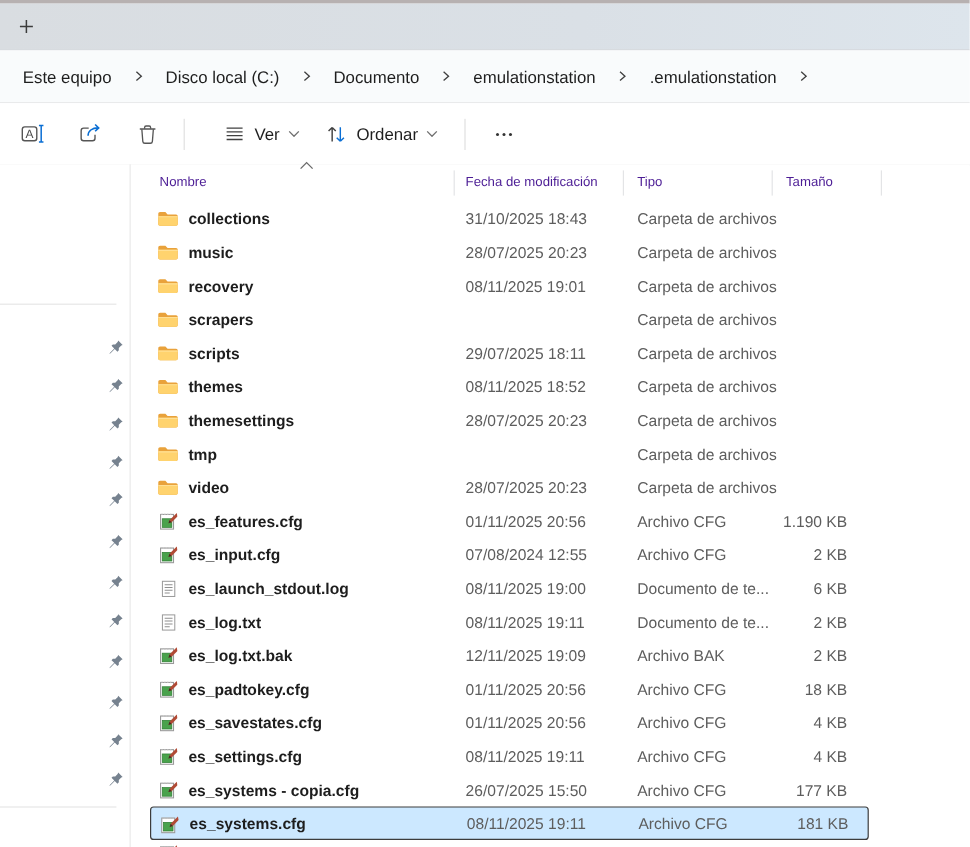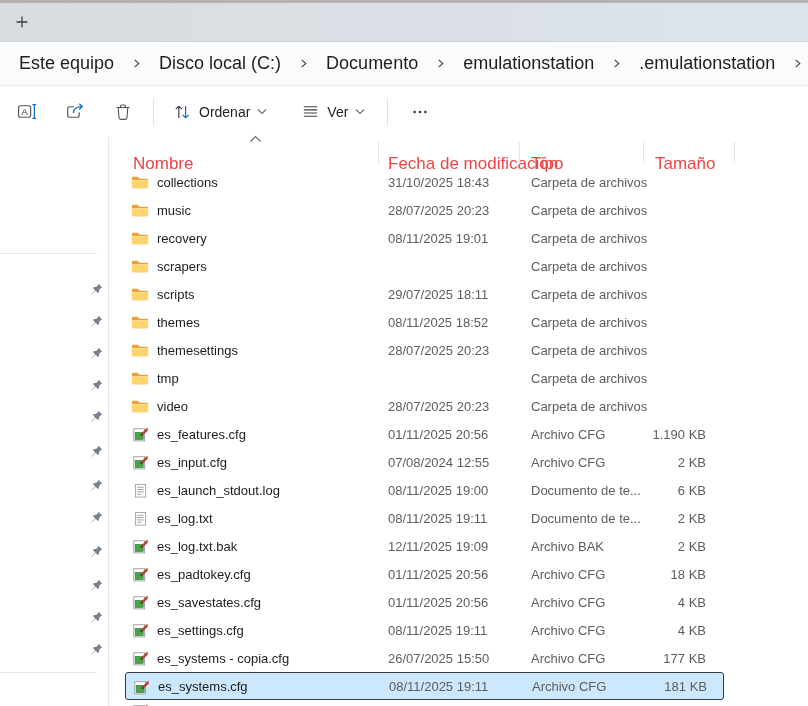--- a/index.html
+++ b/index.html
@@ -18,7 +18,7 @@
     display:flex;align-items:center;justify-content:center;cursor:pointer;}
   
   .crumb-bar{position:absolute;top:42px;left:0;right:0;height:43px;background:#f9fbfc;
-    border-bottom:1px solid #e9eaeb;display:flex;align-items:center;font-size:18px;color:#1e1e1e;}
+    border-bottom:1px solid #e9eaeb;display:flex;align-items:center;font-size:14px;color:#1e1e1e;}
   .crumb{padding:3px 14px;border-radius:4px;white-space:nowrap;cursor:default;}
   .crumb-sep{display:flex;align-items:center;padding:0 3px;}
   .crumb-sep.partial{margin-left:-7px;padding:0;}

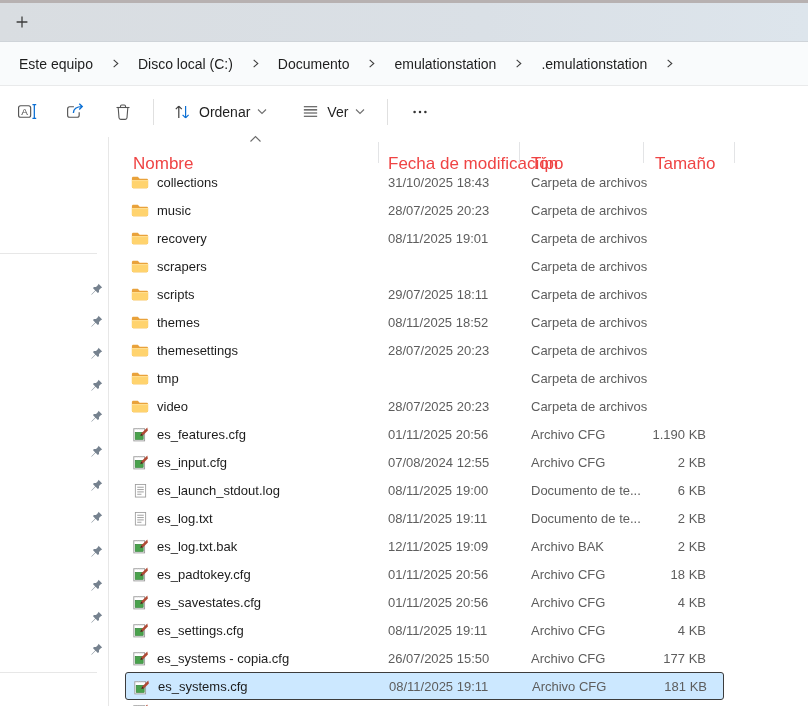--- a/index.html
+++ b/index.html
@@ -133,21 +133,21 @@
     </svg>
   </div>
   <div class="tb-divider"></div>
+  <div class="tb-group" style="margin-left:14px;">
+    <svg width="19" height="19" viewBox="0 0 20 20" stroke="#404040" stroke-width="1.2">
+      <path d="M3 5 H17 M3 8.3 H17 M3 11.6 H17 M3 15 H17"></path>
+    </svg>
+    <span class="tb-label">Ver</span>
+    <svg width="10" height="7" viewBox="0 0 10 7">
+      <path d="M1 1.5 L5 5.5 L9 1.5" stroke="#707070" stroke-width="1.1" fill="none"></path>
+    </svg>
+  </div>
   <div class="tb-group">
     <svg width="20" height="20" viewBox="0 0 20 20" fill="none">
       <path d="M6.8 16 V4.5 M6.8 4.2 L3.8 7.2 M6.8 4.2 L9.8 7.2" stroke="#404040" stroke-width="1.2"></path>
       <path d="M13.6 4 V15.5 M13.6 15.8 L10.6 12.8 M13.6 15.8 L16.6 12.8" stroke="#0b6fd4" stroke-width="1.2"></path>
     </svg>
     <span class="tb-label">Ordenar</span>
-    <svg width="10" height="7" viewBox="0 0 10 7">
-      <path d="M1 1.5 L5 5.5 L9 1.5" stroke="#707070" stroke-width="1.1" fill="none"></path>
-    </svg>
-  </div>
-  <div class="tb-group" style="margin-left:14px;">
-    <svg width="19" height="19" viewBox="0 0 20 20" stroke="#404040" stroke-width="1.2">
-      <path d="M3 5 H17 M3 8.3 H17 M3 11.6 H17 M3 15 H17"></path>
-    </svg>
-    <span class="tb-label">Ver</span>
     <svg width="10" height="7" viewBox="0 0 10 7">
       <path d="M1 1.5 L5 5.5 L9 1.5" stroke="#707070" stroke-width="1.1" fill="none"></path>
     </svg>

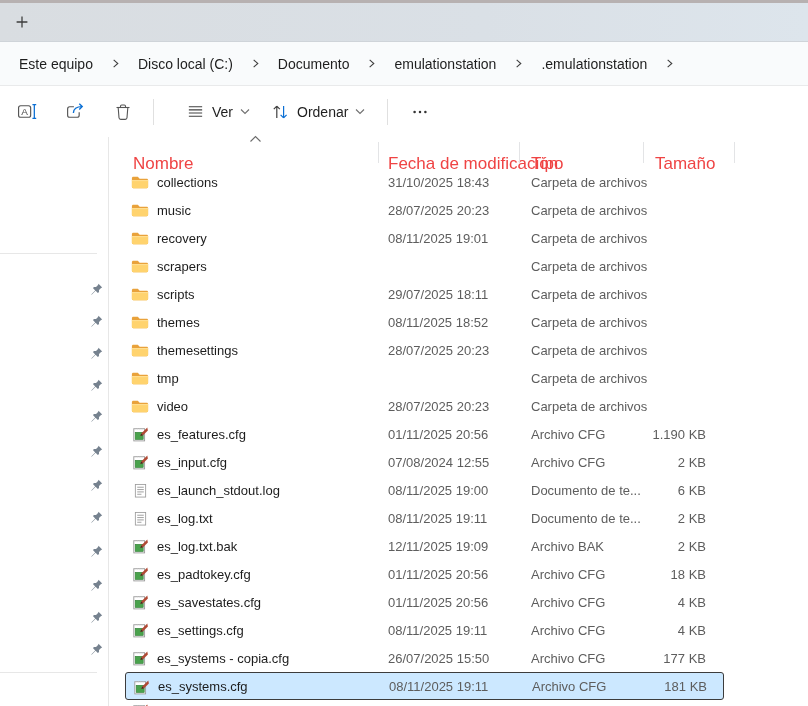--- a/index.html
+++ b/index.html
@@ -40,8 +40,8 @@
     align-items:center;justify-content:center;}
   
   .file-area{position:absolute;top:137px;left:109px;right:0;bottom:0;overflow:hidden;background:#fff;}
-  .col-header{position:absolute;top:12px;height:30px;display:flex;align-items:center;
-    font-size:17px;color:#ef4444;white-space:nowrap;}
+  .col-header{position:absolute;top:0;height:30px;display:flex;align-items:center;
+    font-size:11px;color:#4c1d95;white-space:nowrap;}
   .col-divider{position:absolute;top:5px;height:21px;width:1px;background:#e3e4e6;}
   .sort-caret{position:absolute;left:249px;top:129px;z-index:5;}
   .rows{position:absolute;top:0;left:0;right:0;bottom:0;}

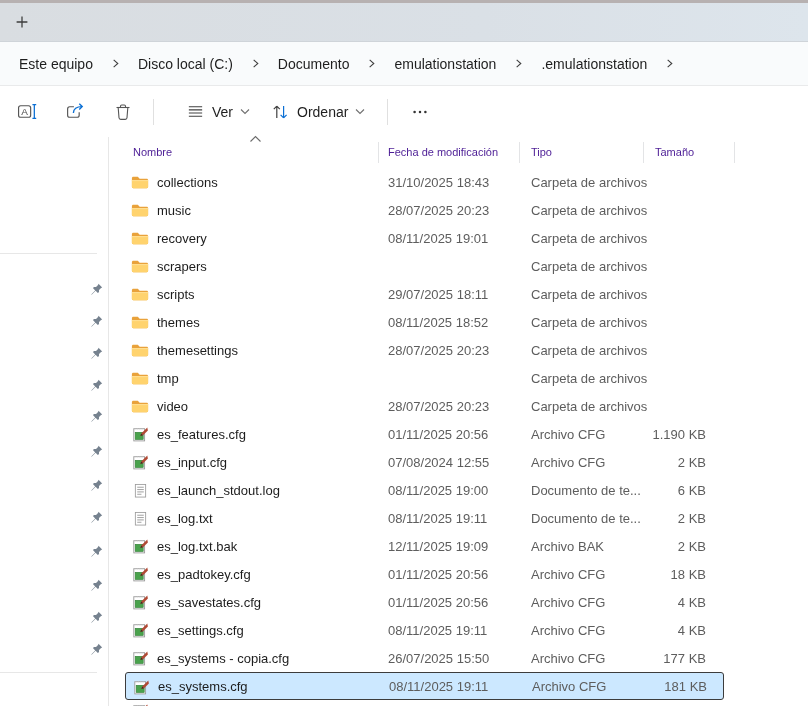--- a/index.html
+++ b/index.html
@@ -53,7 +53,7 @@
   .row.partial .row-icon{top:2px;}
   .cell{position:absolute;top:0;height:100%;display:flex;align-items:center;
     font-size:13px;white-space:nowrap;}
-  .cell-name{left:32px;color:#1d1d1d;}
+  .cell-name{left:32px;color:#1d1d1d;font-weight:bold;}
   .cell-date{left:263px;color:#5d5d5d;}
   .cell-type{left:406px;color:#5d5d5d;}
   .cell-size{left:430px;width:151px;justify-content:flex-end;color:#5d5d5d;text-align:center;}

